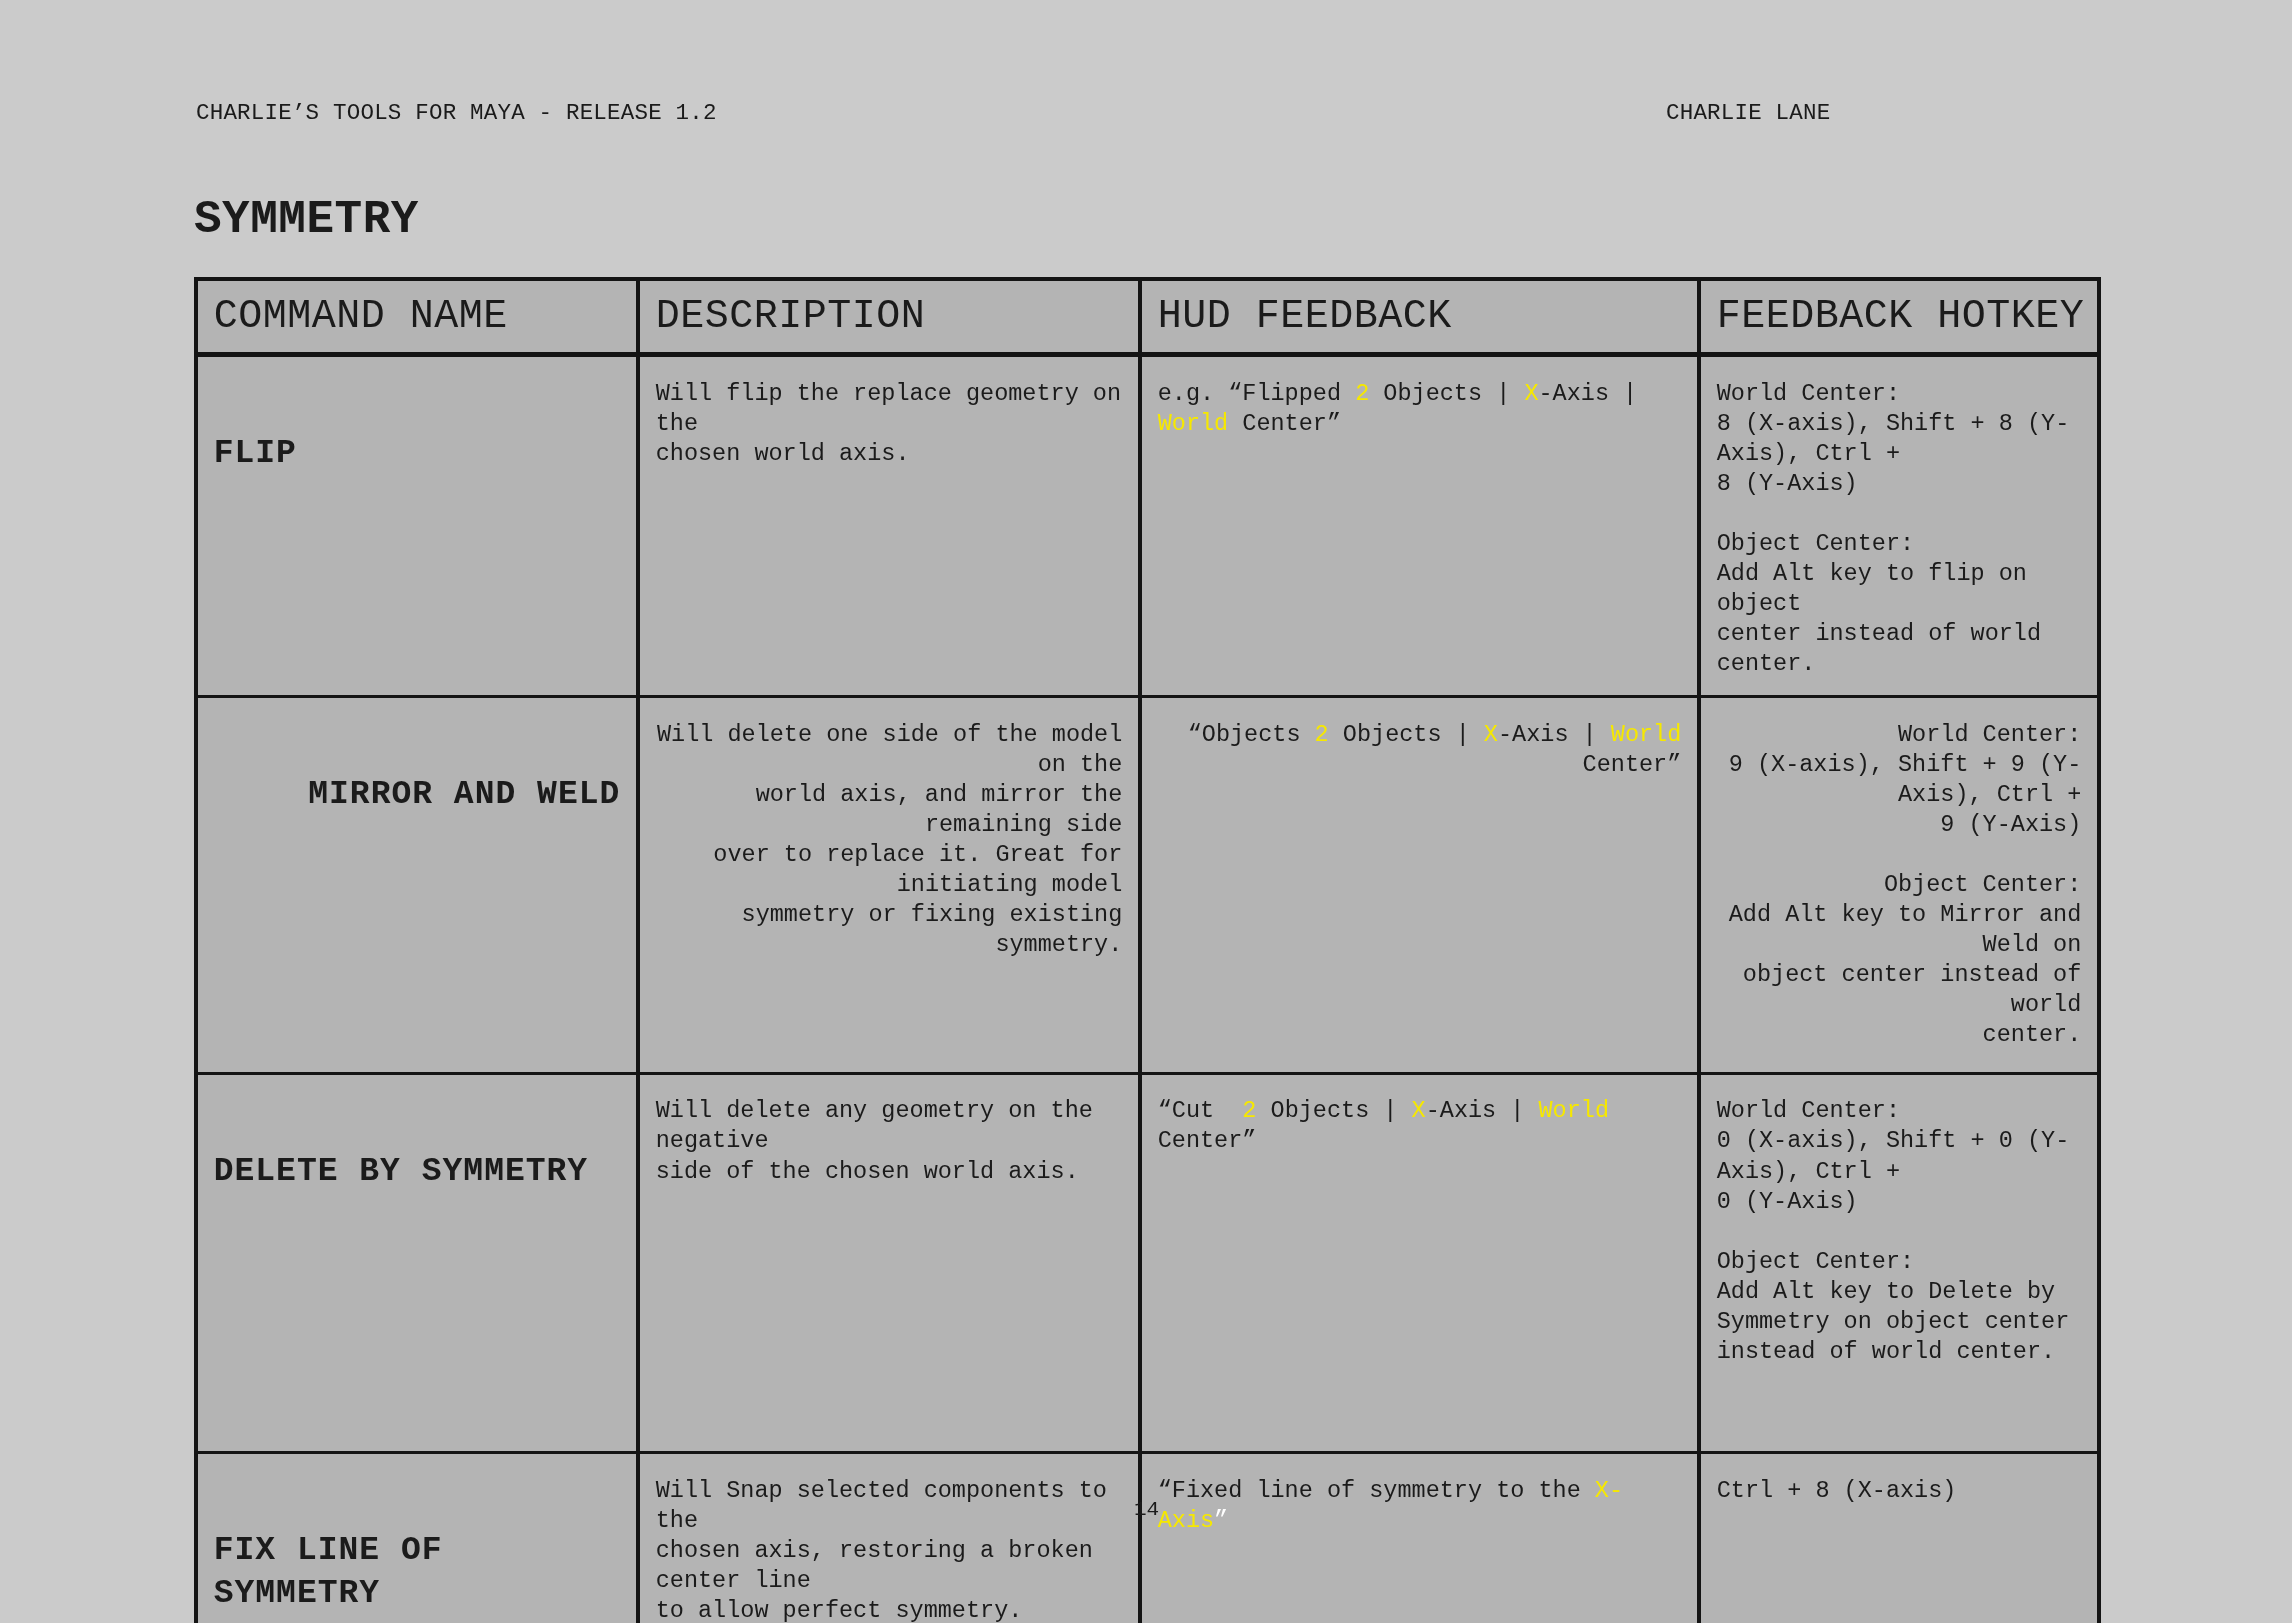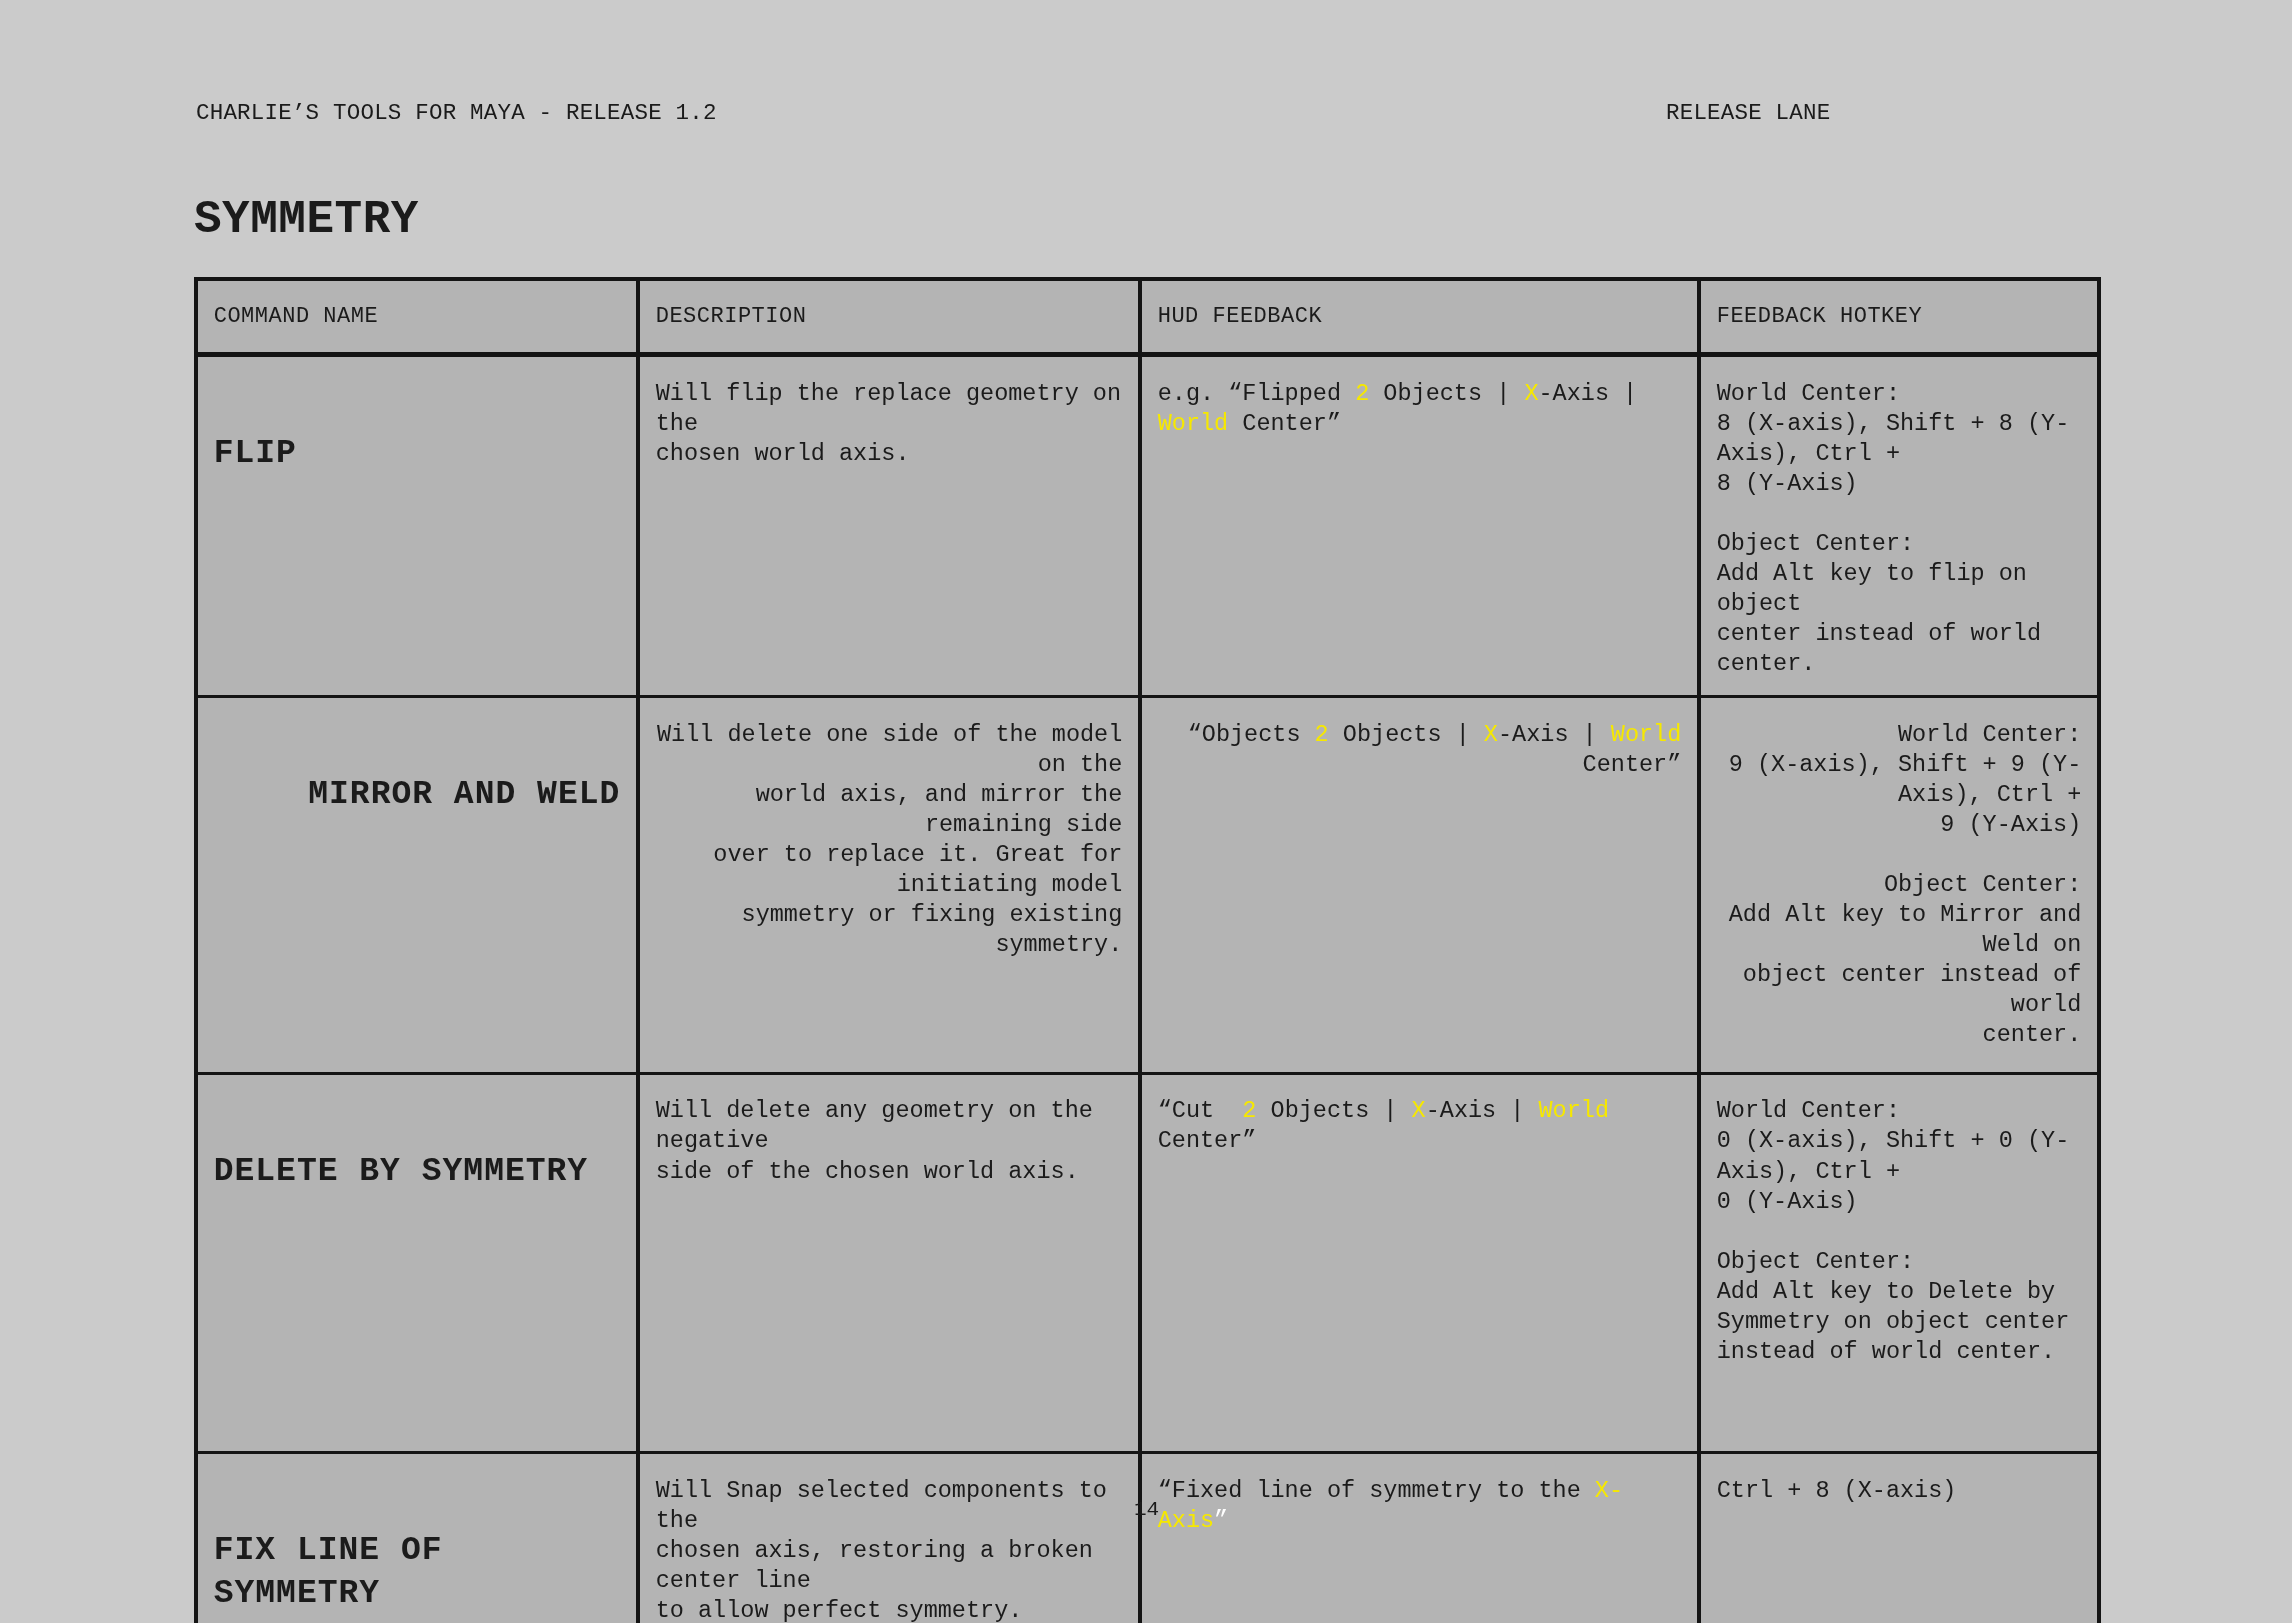--- a/index.html
+++ b/index.html
@@ -75,7 +75,7 @@
 
   <div class="doc-meta left">CHARLIE’S TOOLS FOR MAYA - RELEASE 1.2</div>
 
-  <div class="doc-meta right">RELEASE LANE</div>
+  <div class="doc-meta right">CHARLIE LANE</div>
 
   <h1 class="section-title">SYMMETRY</h1>
 

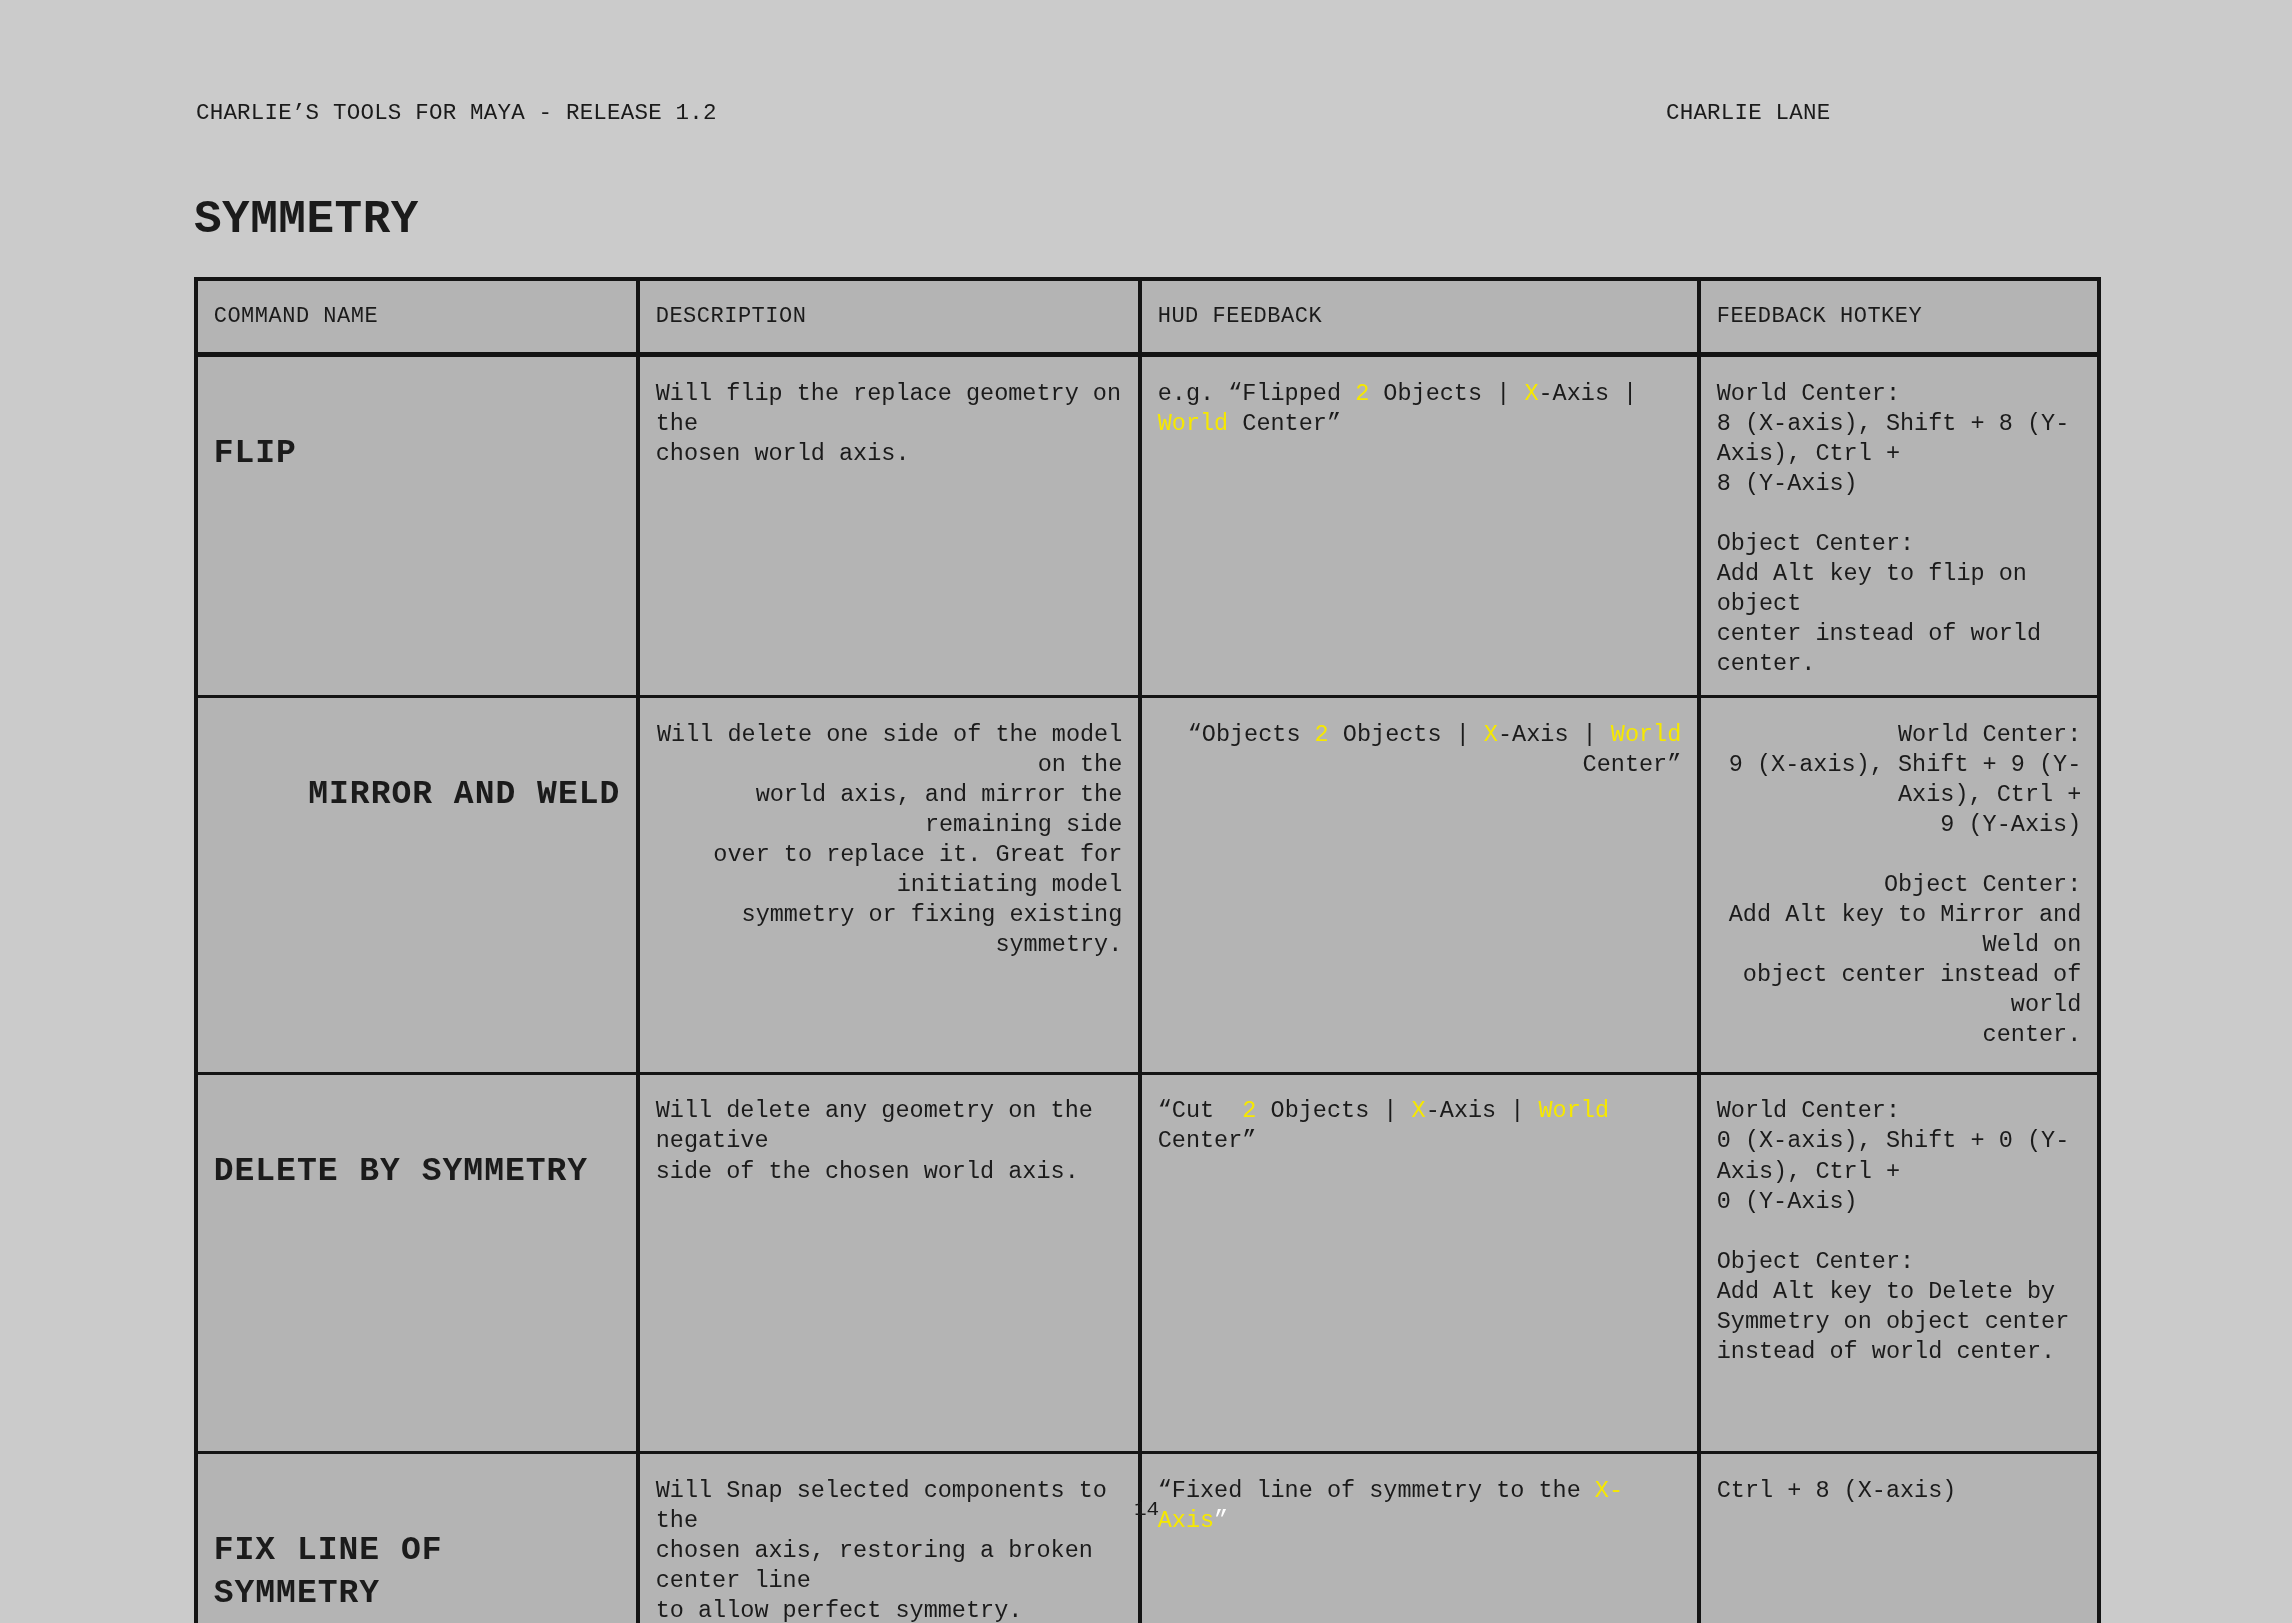--- a/index.html
+++ b/index.html
@@ -38,7 +38,7 @@
     height:71px;
     vertical-align:middle;
     font-weight:400;
-    font-size:22px;
+    font-size:40px;
     letter-spacing:0.5px;
     padding:0 9.8px 0 15.7px;
     border-bottom-width:5.9px;

